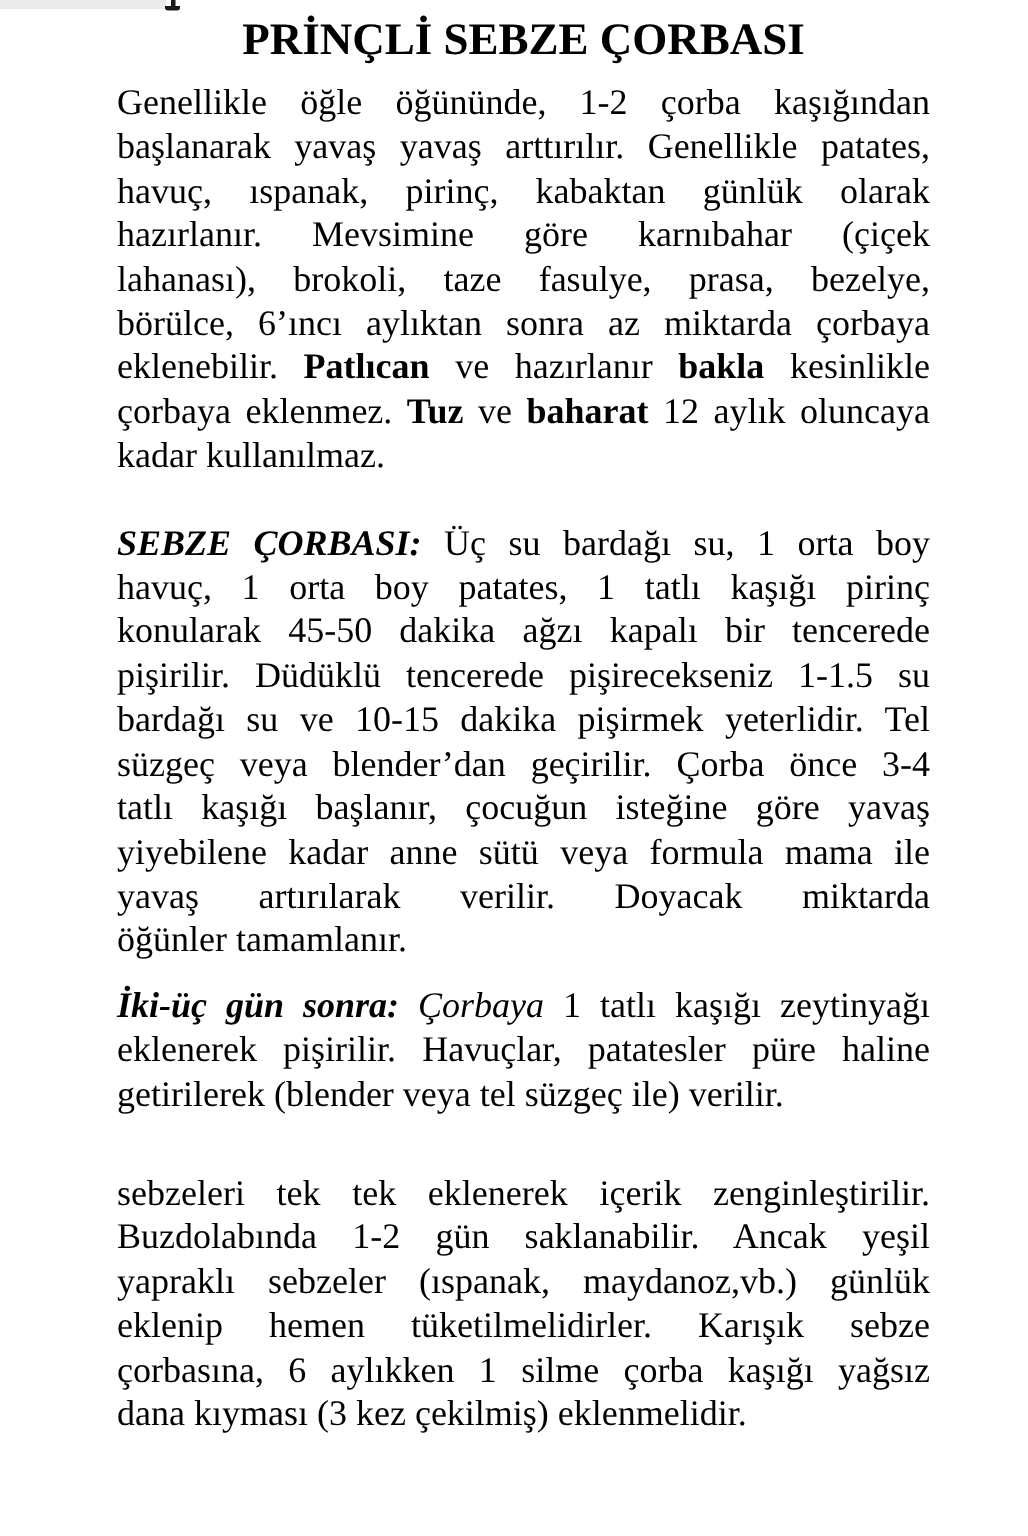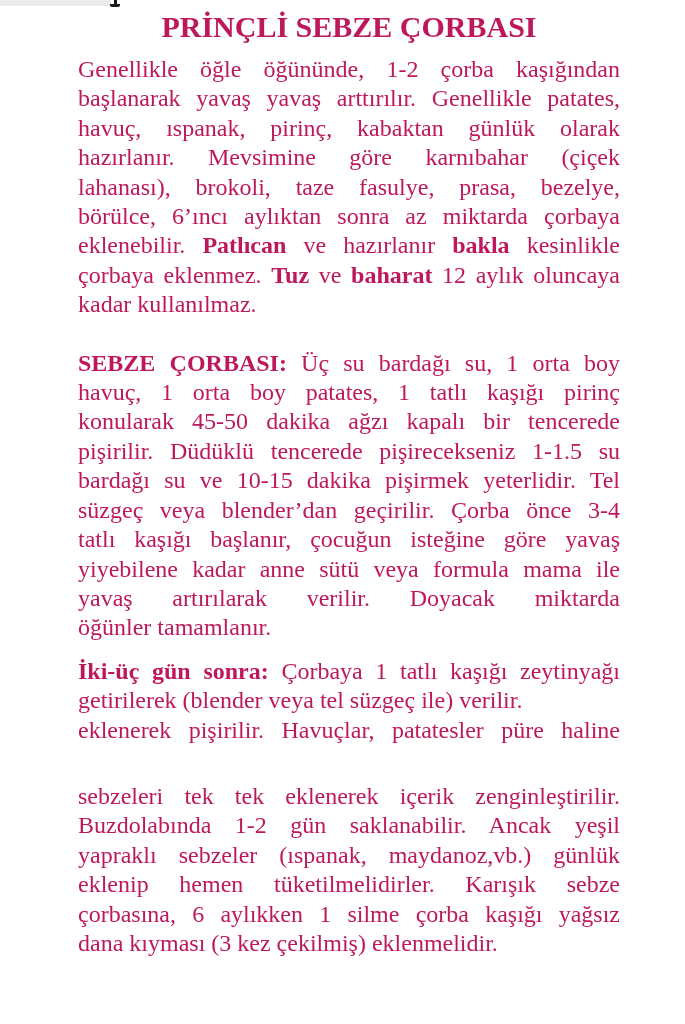--- a/index.html
+++ b/index.html
@@ -13,7 +13,7 @@
     height: 1024px;
     background: #ffffff;
     font-family: "Liberation Serif", "DejaVu Serif", serif;
-    color: #be185d;
+    color: #000000;
     overflow: hidden;
   }
   

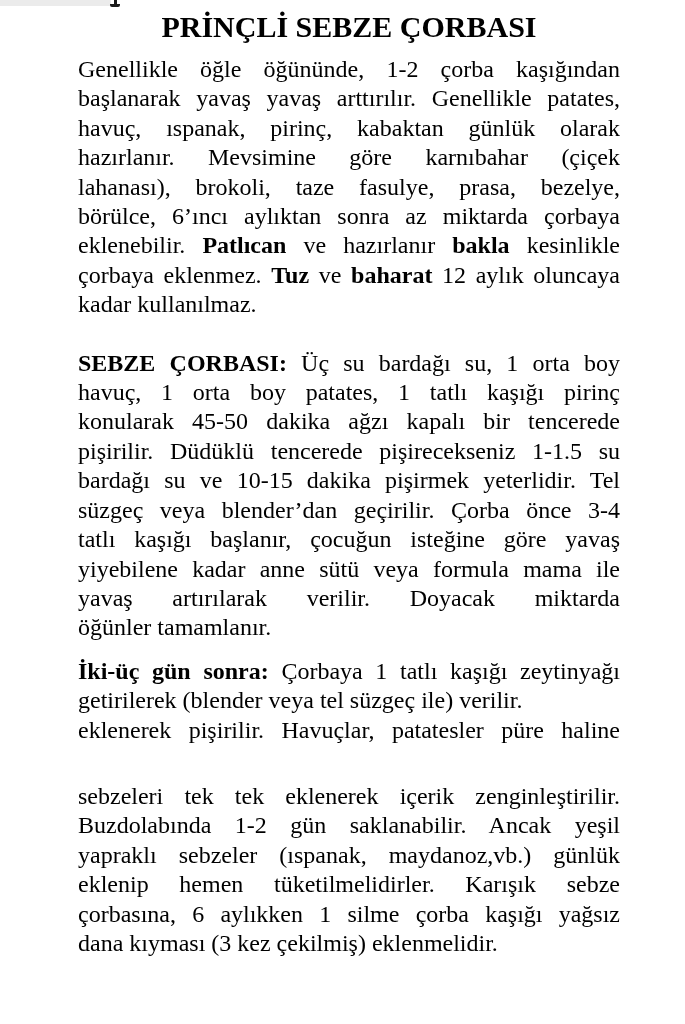--- a/index.html
+++ b/index.html
@@ -82,7 +82,7 @@
     text-align-last: left;
   }
   .seg.b { font-weight: bold; }
-  .seg.i { }
+  .seg.i { font-style: italic; }
 </style>
 </head>
 <body>

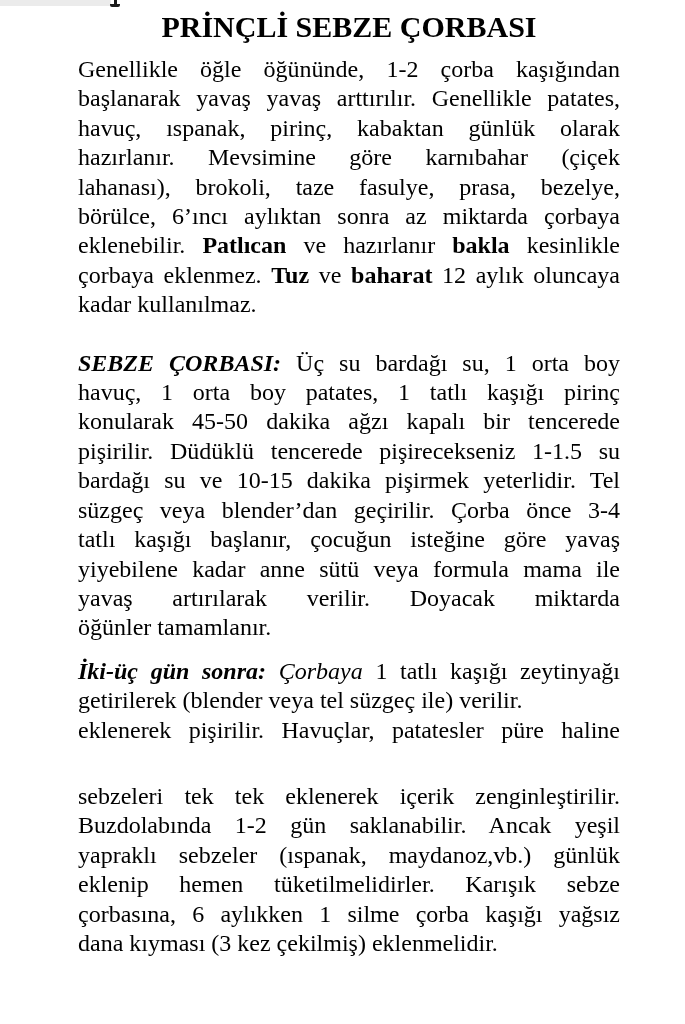--- a/index.html
+++ b/index.html
@@ -118,8 +118,8 @@
         </div>
         <div class="paragraph">
           <div class="line"><span class="seg b i">İki-üç gün sonra:</span><span class="seg"> </span><span class="seg i">Çorbaya</span><span class="seg"> 1 tatlı kaşığı zeytinyağı</span></div>
+          <div class="line"><span class="seg">eklenerek pişirilir. Havuçlar, patatesler püre haline</span></div>
           <div class="line last"><span class="seg">getirilerek (blender veya tel süzgeç ile) verilir.</span></div>
-          <div class="line"><span class="seg">eklenerek pişirilir. Havuçlar, patatesler püre haline</span></div>
         </div>
         <div class="paragraph">
           <div class="line"><span class="seg">sebzeleri tek tek eklenerek içerik zenginleştirilir.</span></div>

